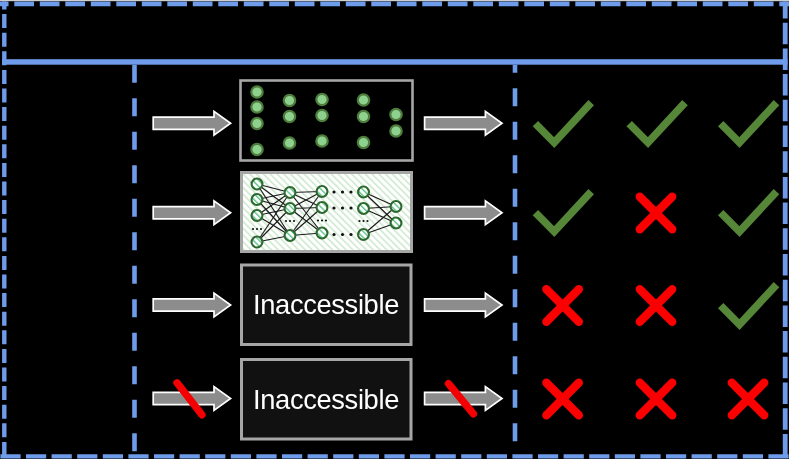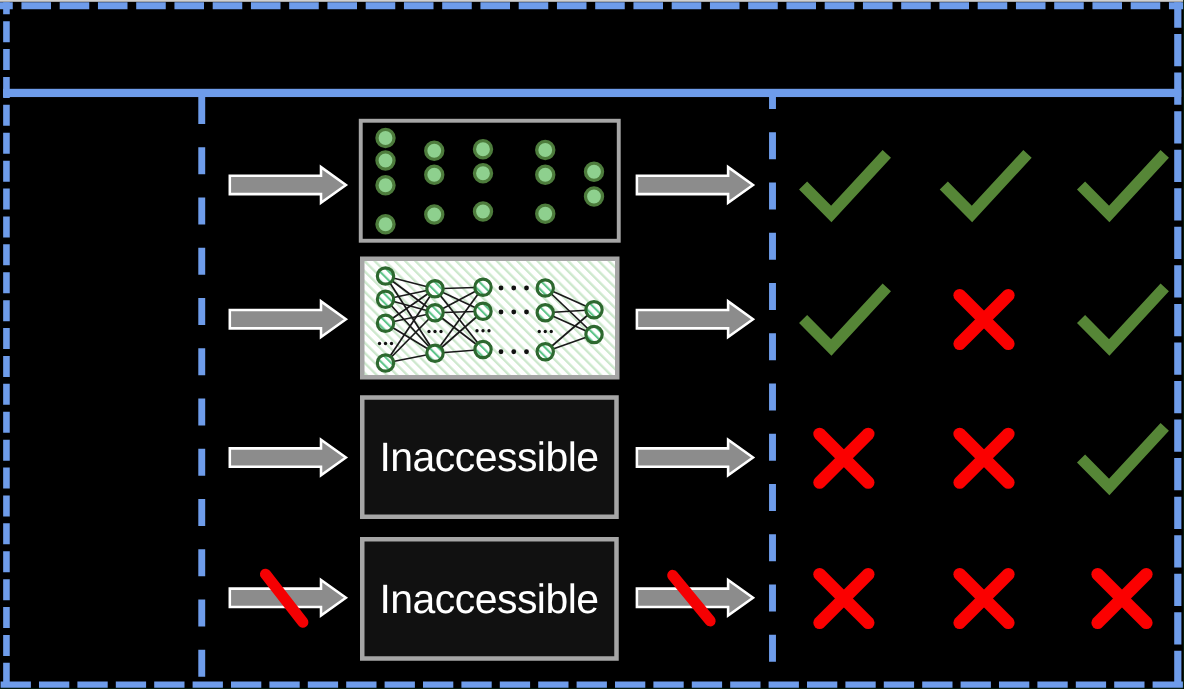--- a/index.html
+++ b/index.html
@@ -3,7 +3,7 @@
 <meta charset="utf-8">
 <style>
   html,body{margin:0;padding:0;background:#000;}
-  #stage{position:relative;width:789px;height:459px;background:#15803d;overflow:hidden;}
+  #stage{position:relative;width:789px;height:459px;background:#fdba74;overflow:hidden;}
   svg{display:block;}
 </style>
 </head>

